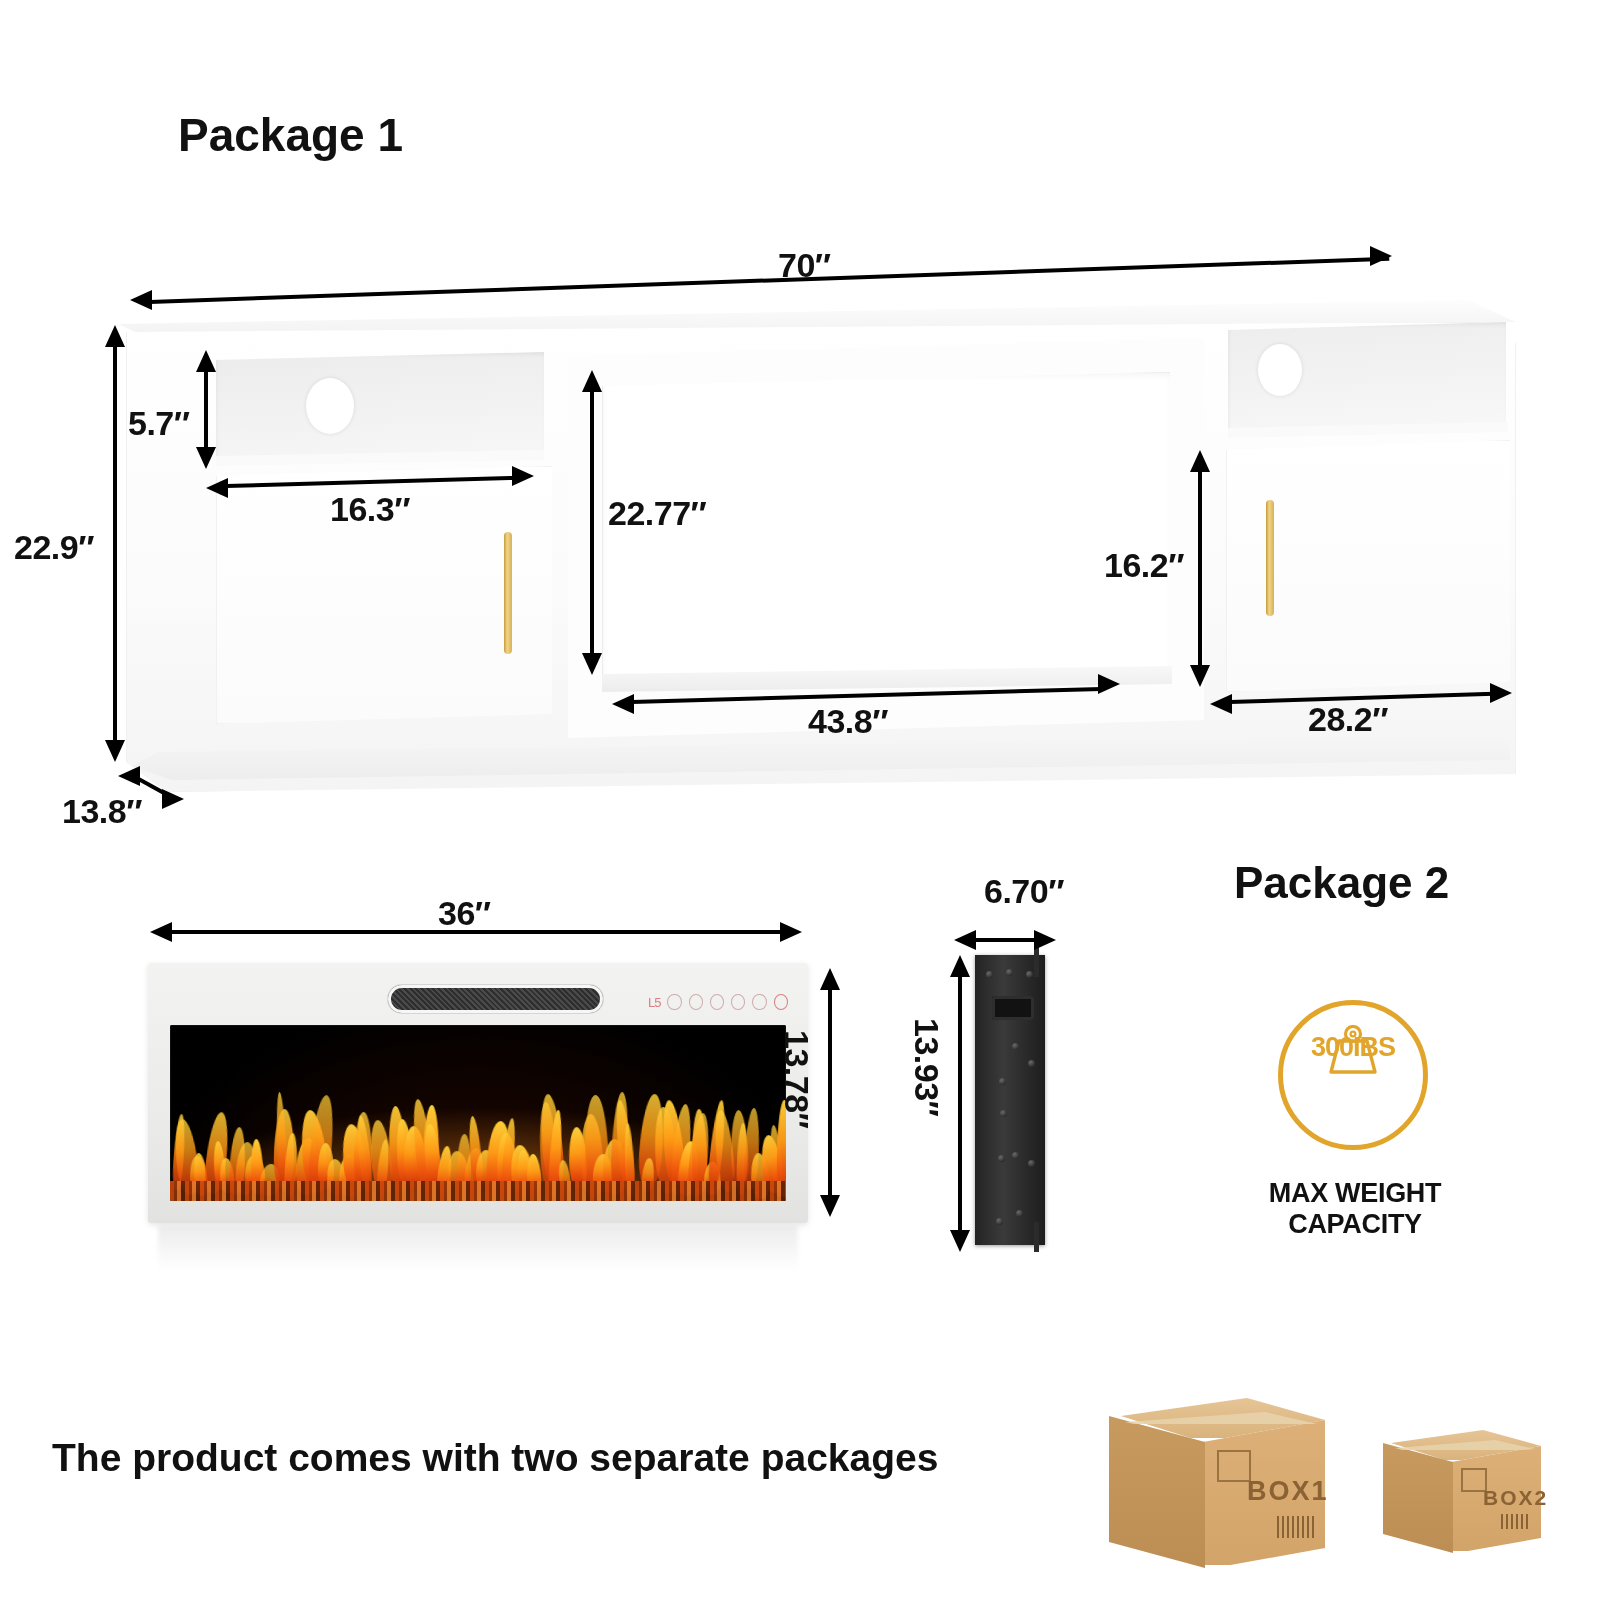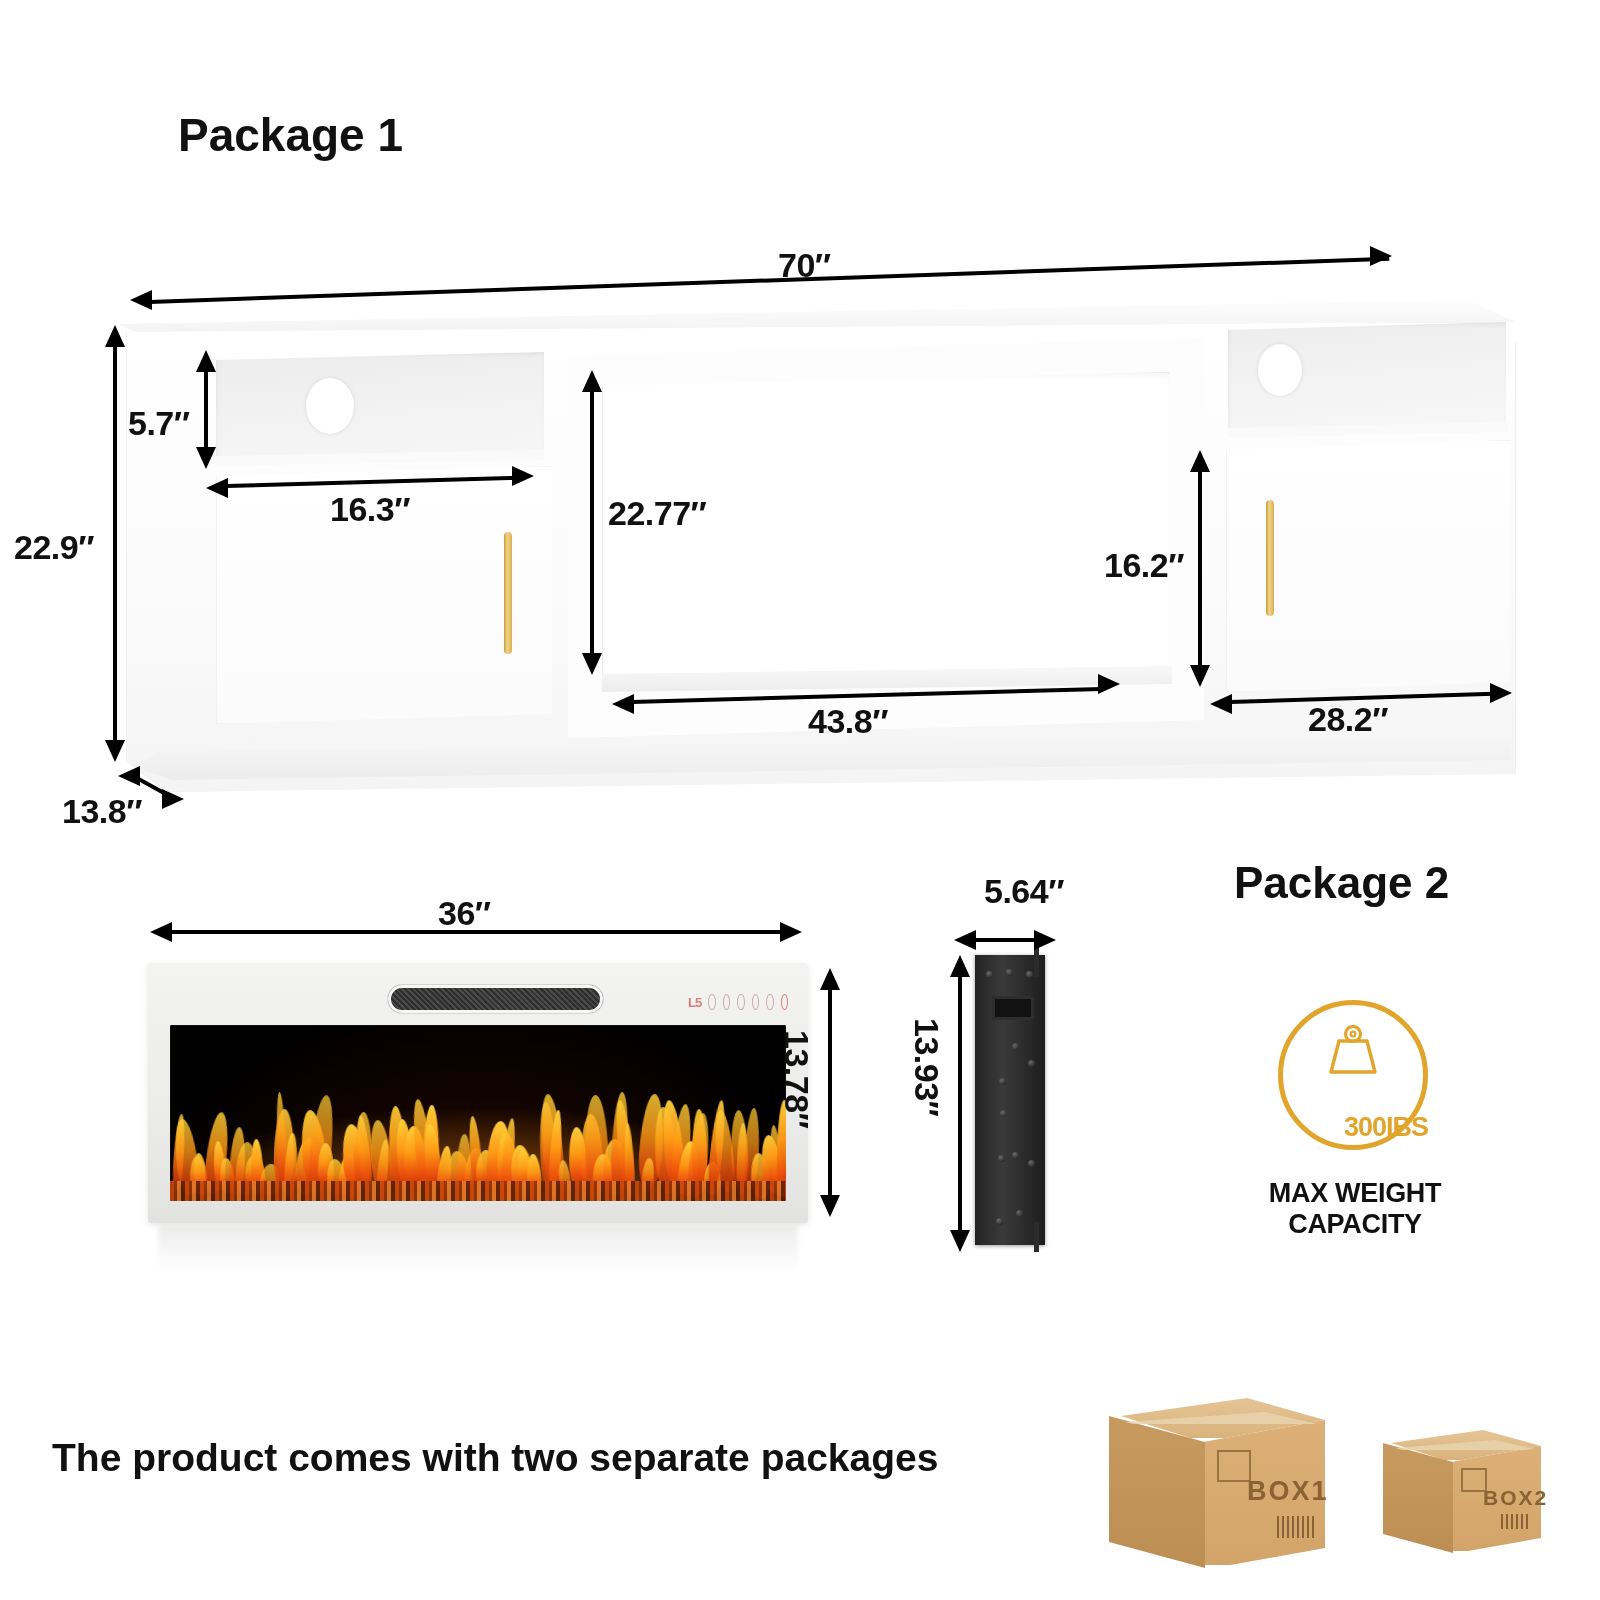--- a/index.html
+++ b/index.html
@@ -370,7 +370,7 @@
   <div class="line hline abs" style="left:975px;top:938px;width:62px;"></div>
   <div class="ar ar-l abs" style="left:954px;top:930px;"></div>
   <div class="ar ar-r abs" style="left:1034px;top:930px;"></div>
-  <div class="dimtxt abs" style="left:984px;top:872px;font-size:34px;">5.64″</div>
+  <div class="dimtxt abs" style="left:984px;top:872px;font-size:34px;">6.70″</div>
 </div>
 
 <div class="abs">

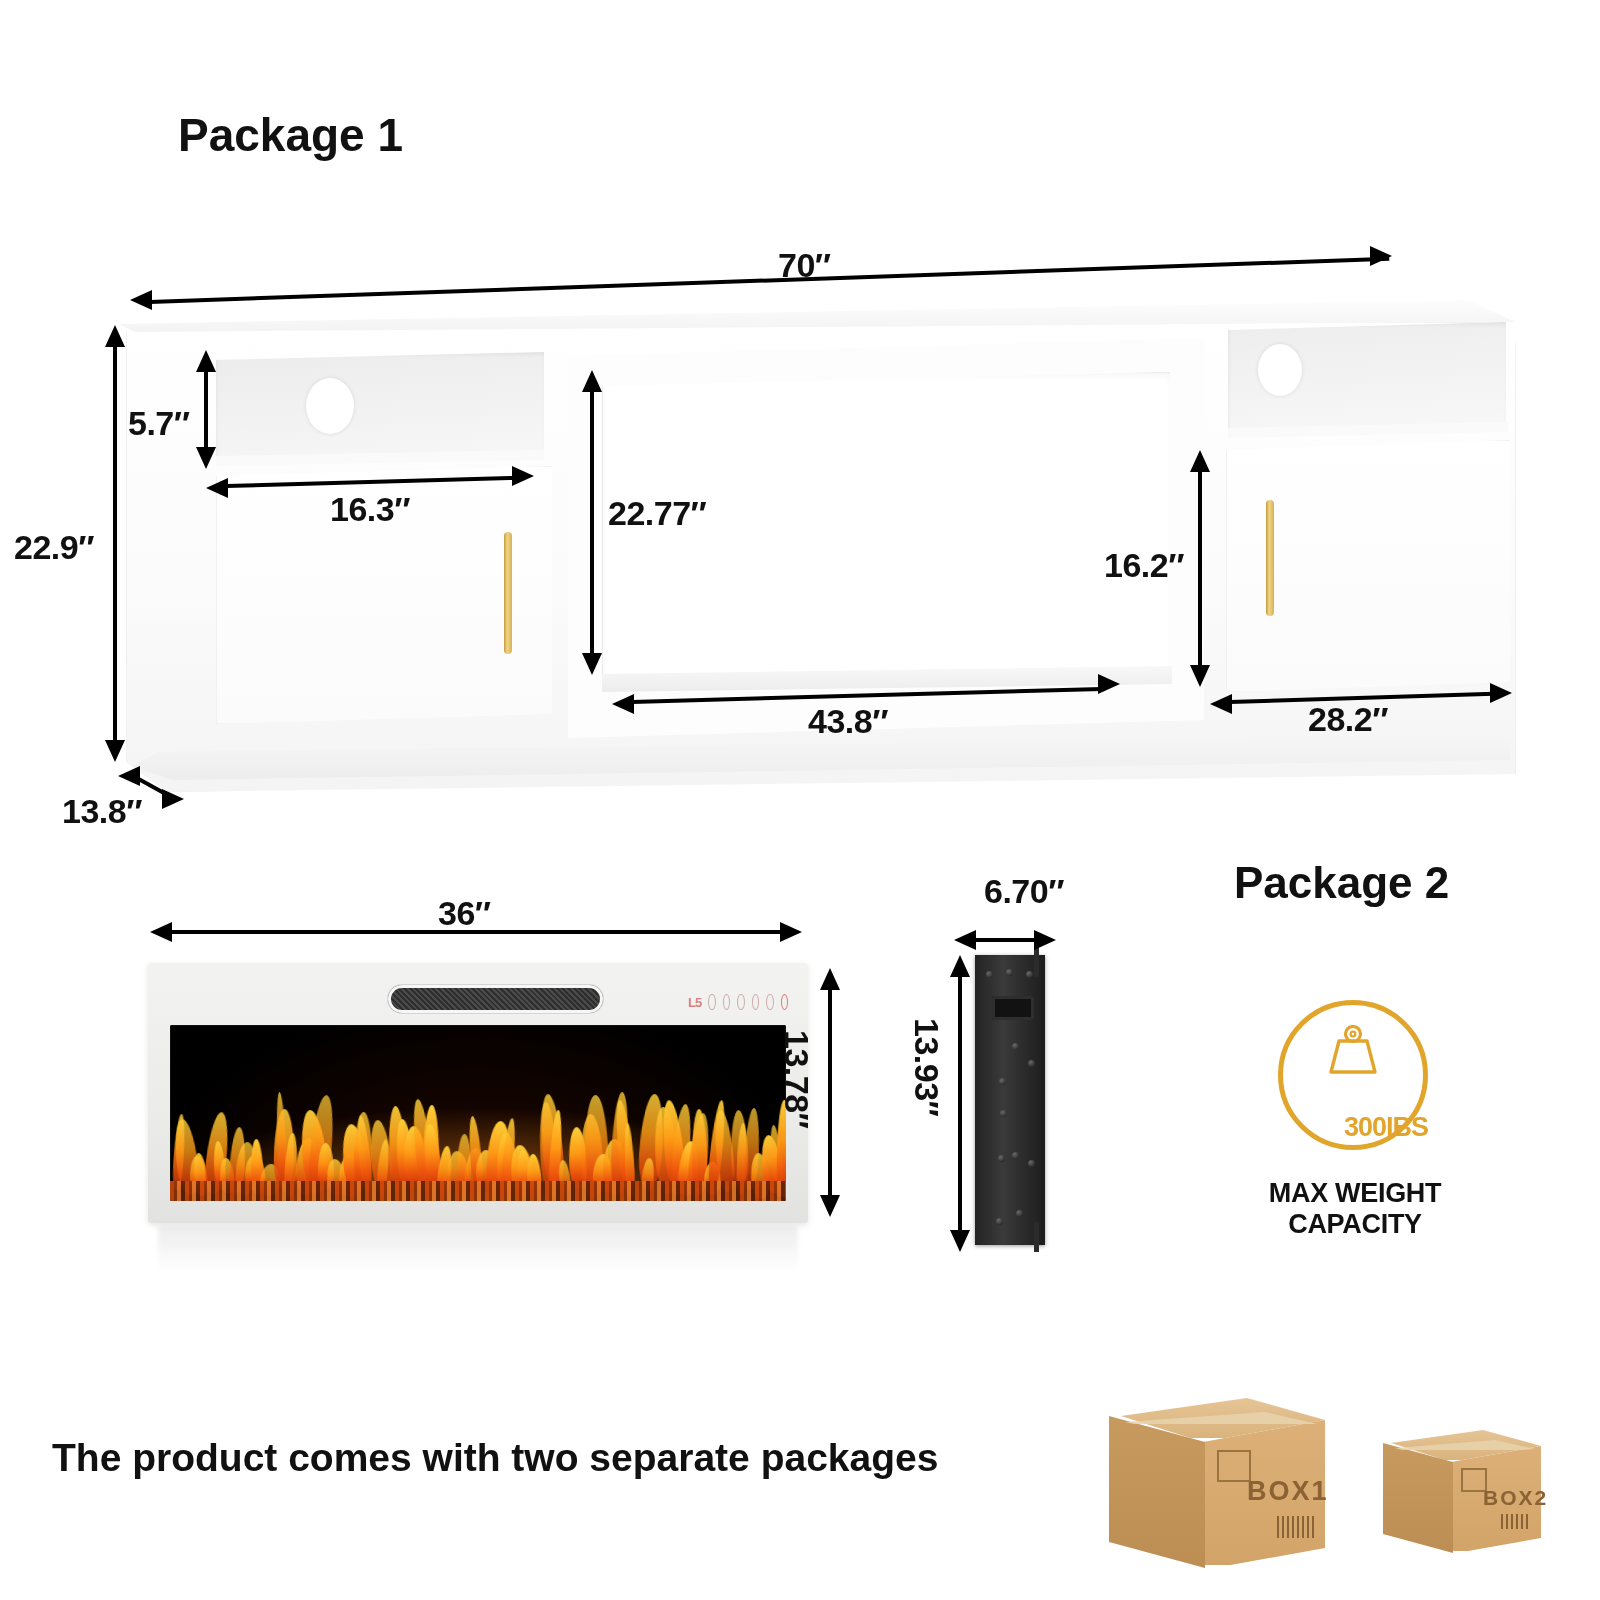--- a/index.html
+++ b/index.html
@@ -95,7 +95,7 @@
     background:repeating-linear-gradient(45deg,#2e2e2e 0 2px,#4a4a4a 2px 4px);
     box-shadow:inset 0 0 0 3px #f6f6f6,0 0 0 1px #d5d5d5;}
   #fp-ctrl{left:500px;top:28px;width:140px;height:22px;display:flex;align-items:center;gap:7px;}
-  .ctrl-ls{font-size:13px;font-weight:700;color:#d88080;letter-spacing:-1px;margin-left:40px;}
+  .ctrl-ls{font-size:13px;font-weight:400;color:#d88080;letter-spacing:-1px;}
   .ctrl-dot{width:14px;height:14px;border-radius:50%;border:1.6px solid #c9a0a0;
     display:inline-block;position:relative;opacity:.85;}
   .ctrl-dot.red{border-color:#d96a6a;}

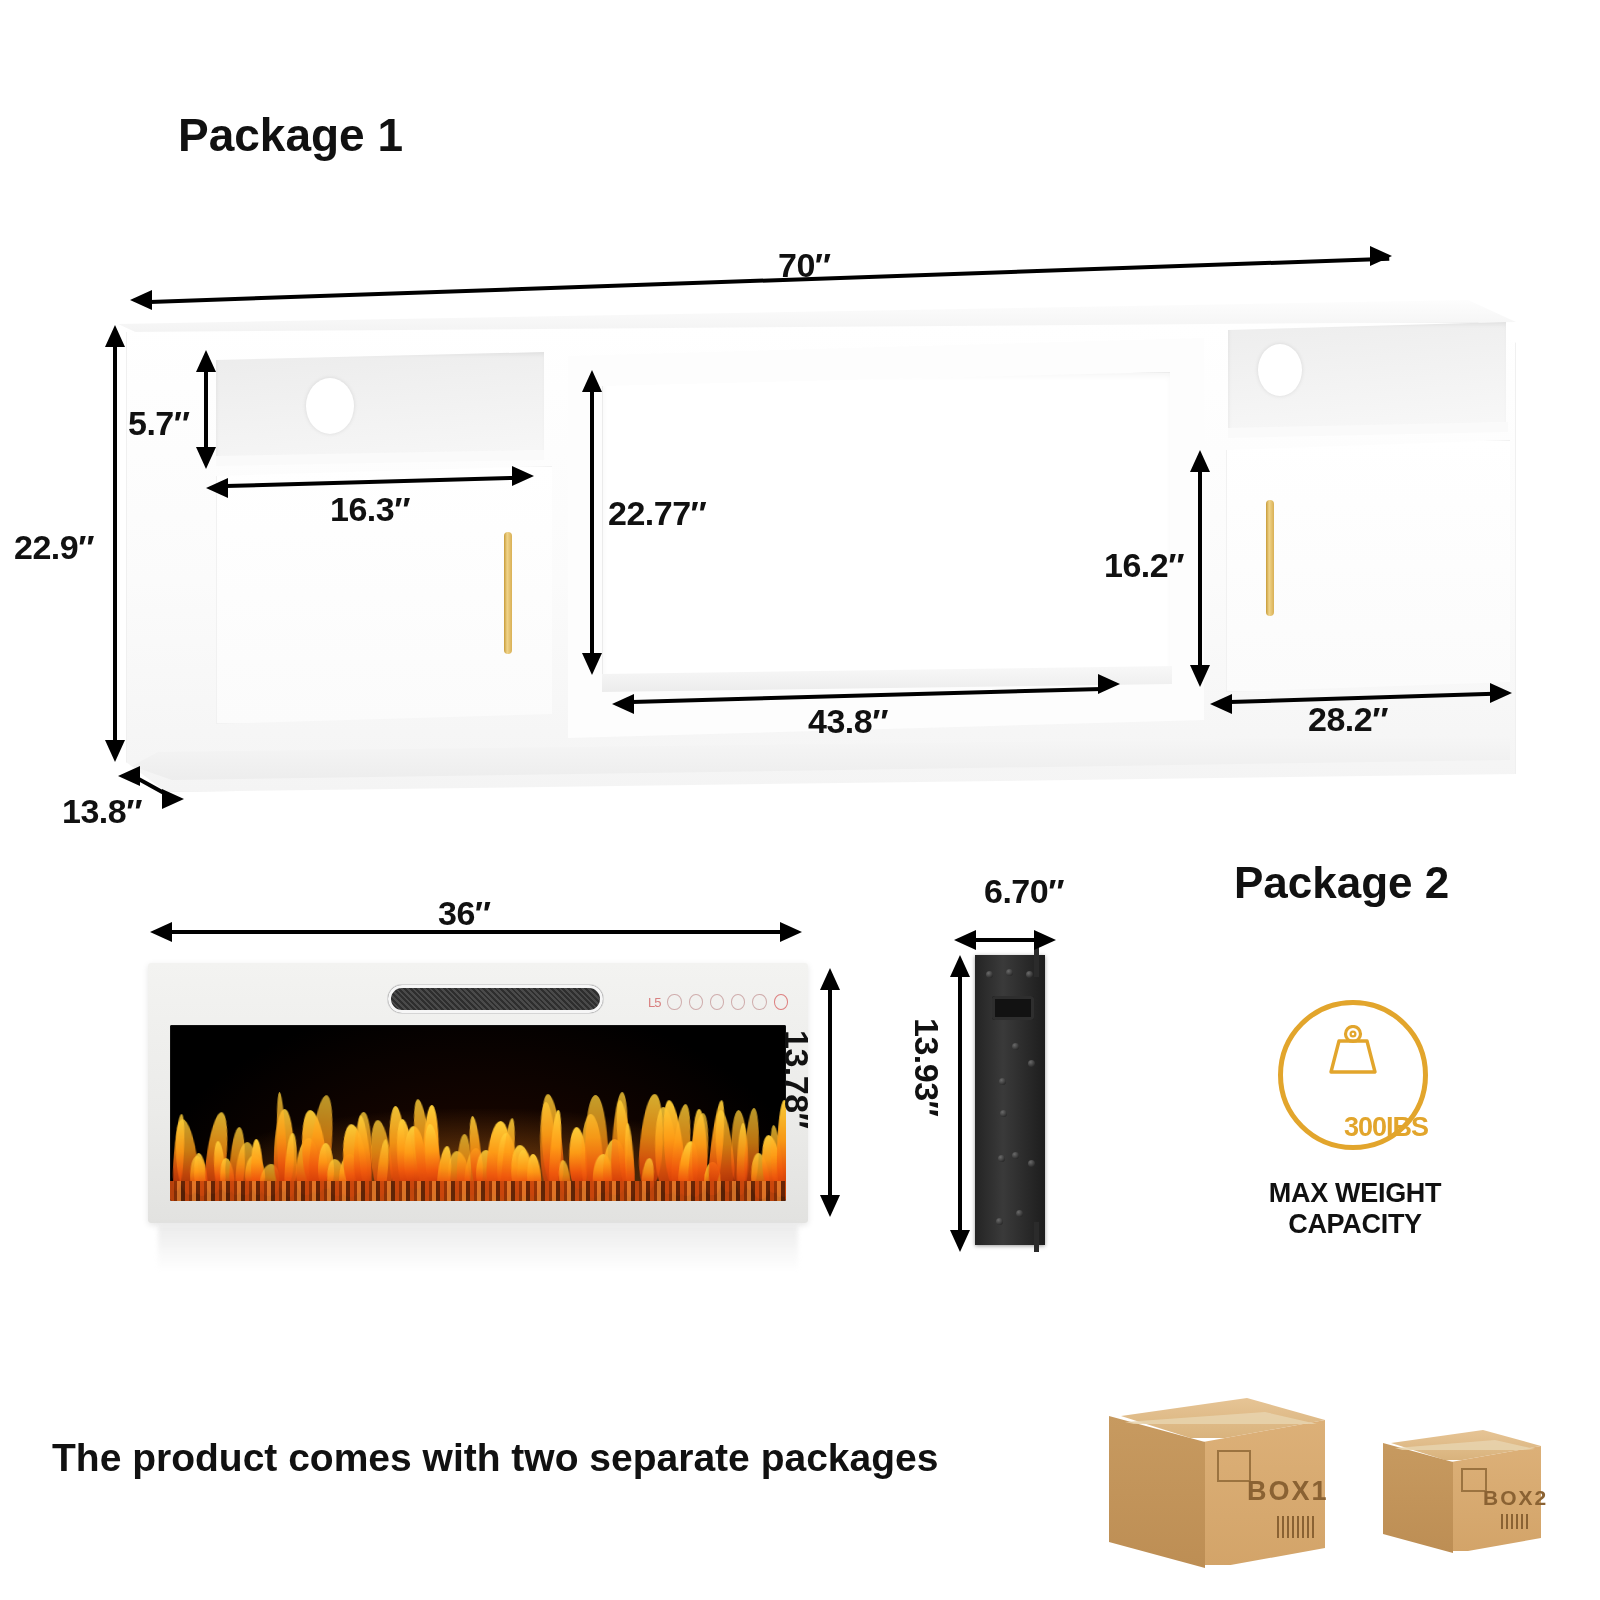--- a/index.html
+++ b/index.html
@@ -129,7 +129,7 @@
   #badge{left:1278px;top:1000px;width:150px;height:150px;border-radius:50%;
     border:5px solid #e2a52c;box-sizing:border-box;}
   #badge-weight{left:1322px;top:1025px;width:62px;height:50px;}
-  #badge-lbs{left:1278px;top:1112px;width:150px;text-align:right;
+  #badge-lbs{left:1278px;top:1032px;width:150px;text-align:center;
     font-size:27px;font-weight:700;color:#e2a52c;letter-spacing:-1px;}
   #badge-cap{left:1200px;top:1178px;width:310px;text-align:center;
     font-size:27px;font-weight:700;color:#111;letter-spacing:-0.3px;}

